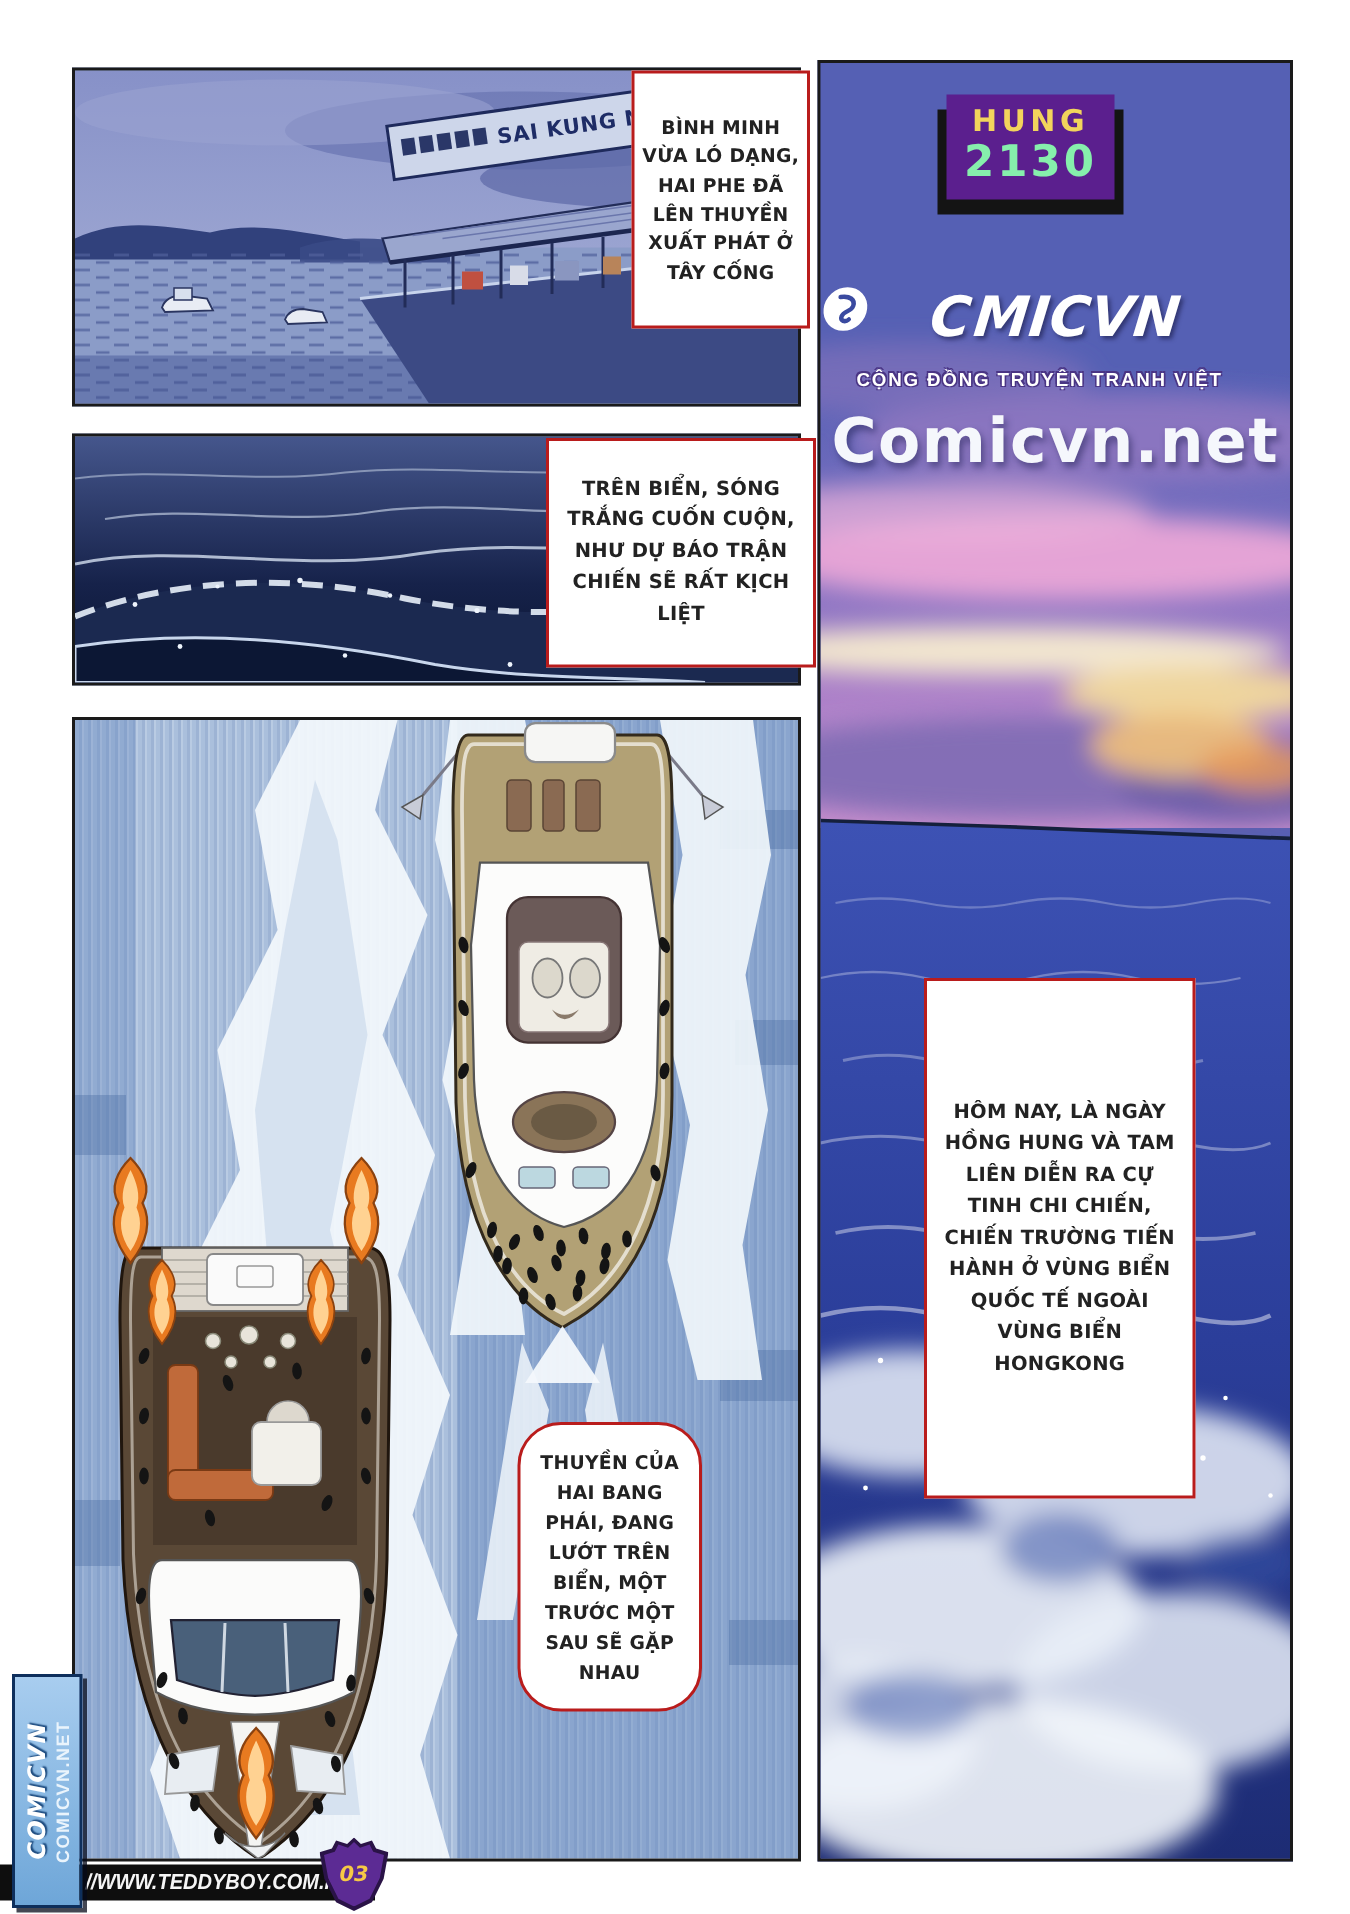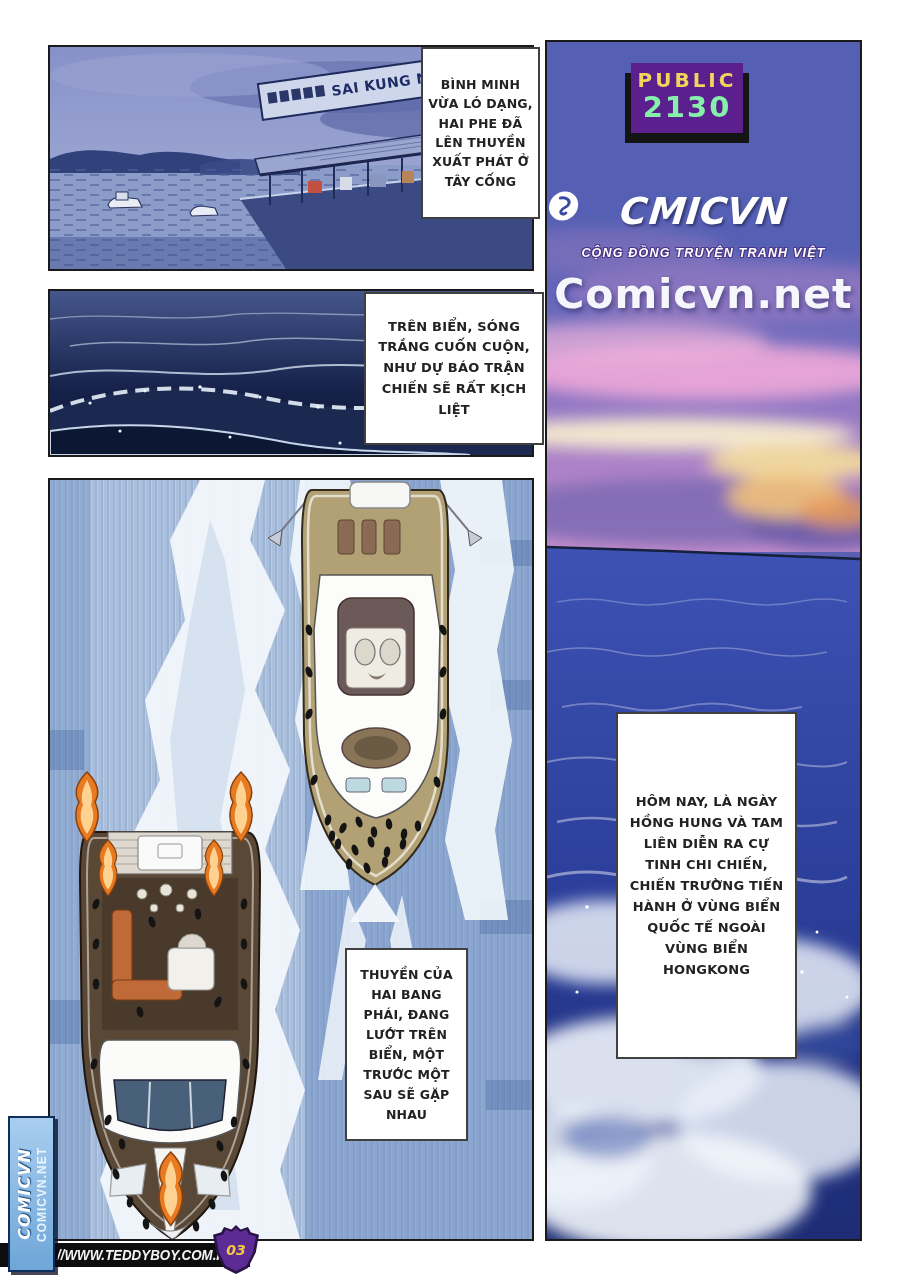--- a/index.html
+++ b/index.html
@@ -13,7 +13,7 @@
   #panel-sunset{left:545px;top:40px;width:313px;height:1197px;background:#5560b4;}
   .panel svg{position:absolute;left:0;top:0;display:block;}
 
-  .caption{position:absolute;background:#ffffff;border:2px solid #404040;z-index:6;
+  .caption{position:absolute;background:#ffffff;border:2px solid #b91c1c;z-index:6;
      display:flex;align-items:center;justify-content:center;text-align:center;
      font-family:"DejaVu Sans",sans-serif;font-weight:bold;color:#222;letter-spacing:.2px;}
   #cap-pier {left:421px;top:47px;width:107px;height:160px;font-size:12.5px;line-height:1.55;padding:4px;}

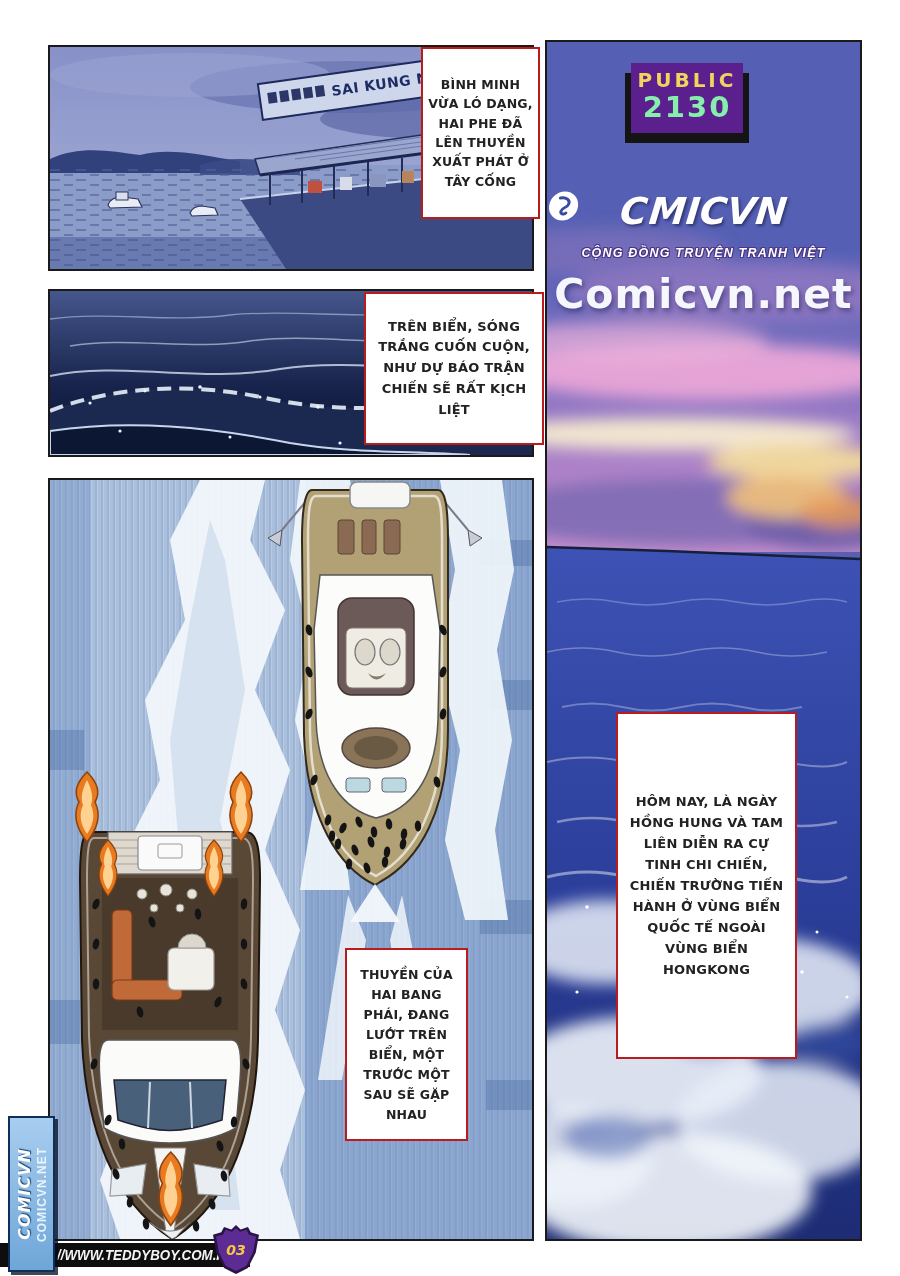--- a/index.html
+++ b/index.html
@@ -392,7 +392,7 @@
 
     <div class="badge-shadow"></div>
     <div class="badge">
-      <div class="issue-label">PUBLIC</div>
+      <div class="issue-label">HUNG</div>
       <div class="issue-number">2130</div>
     </div>
 

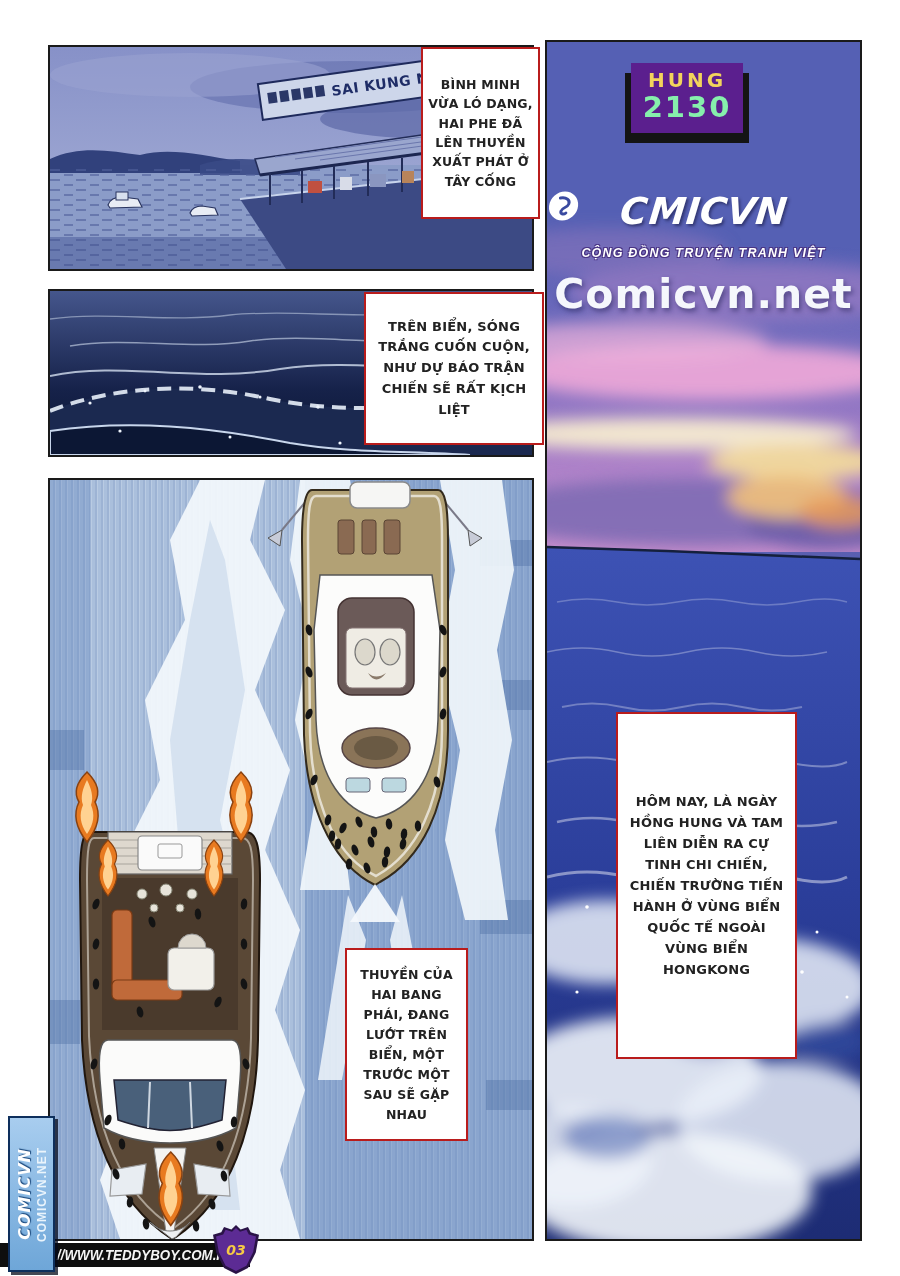--- a/index.html
+++ b/index.html
@@ -32,9 +32,9 @@
   .logo-row{position:absolute;top:148px;left:0;width:100%;display:flex;justify-content:center;
      align-items:center;gap:2px;color:#fff;font-weight:bold;font-style:italic;font-size:37px;
      transform:skewX(-6deg);text-shadow:2px 2px 3px rgba(20,20,60,.55);font-family:"DejaVu Sans",sans-serif;}
-  .tagline{position:absolute;top:204px;left:0;width:100%;text-align:center;font-size:12.5px;
-     font-weight:bold;color:#fff;letter-spacing:1.2px;font-style:italic;
-     text-shadow:1px 1px 0 #4a3584,-1px 1px 0 #4a3584,1px -1px 0 #4a3584,-1px -1px 0 #4a3584;}
+  .tagline{position:absolute;top:204px;left:0;width:100%;font-size:12.5px;
+     font-weight:bold;color:#fff;letter-spacing:1.2px;
+     text-shadow:1px 1px 0 #4a3584,-1px 1px 0 #4a3584,1px -1px 0 #4a3584,-1px -1px 0 #4a3584;padding-left:24px;}
   .website{position:absolute;top:228px;left:0;width:100%;text-align:center;font-size:41px;
      font-weight:bold;color:#f5f7fc;letter-spacing:1px;text-shadow:2px 3px 5px rgba(30,30,80,.5);
      font-family:"DejaVu Sans",sans-serif;}

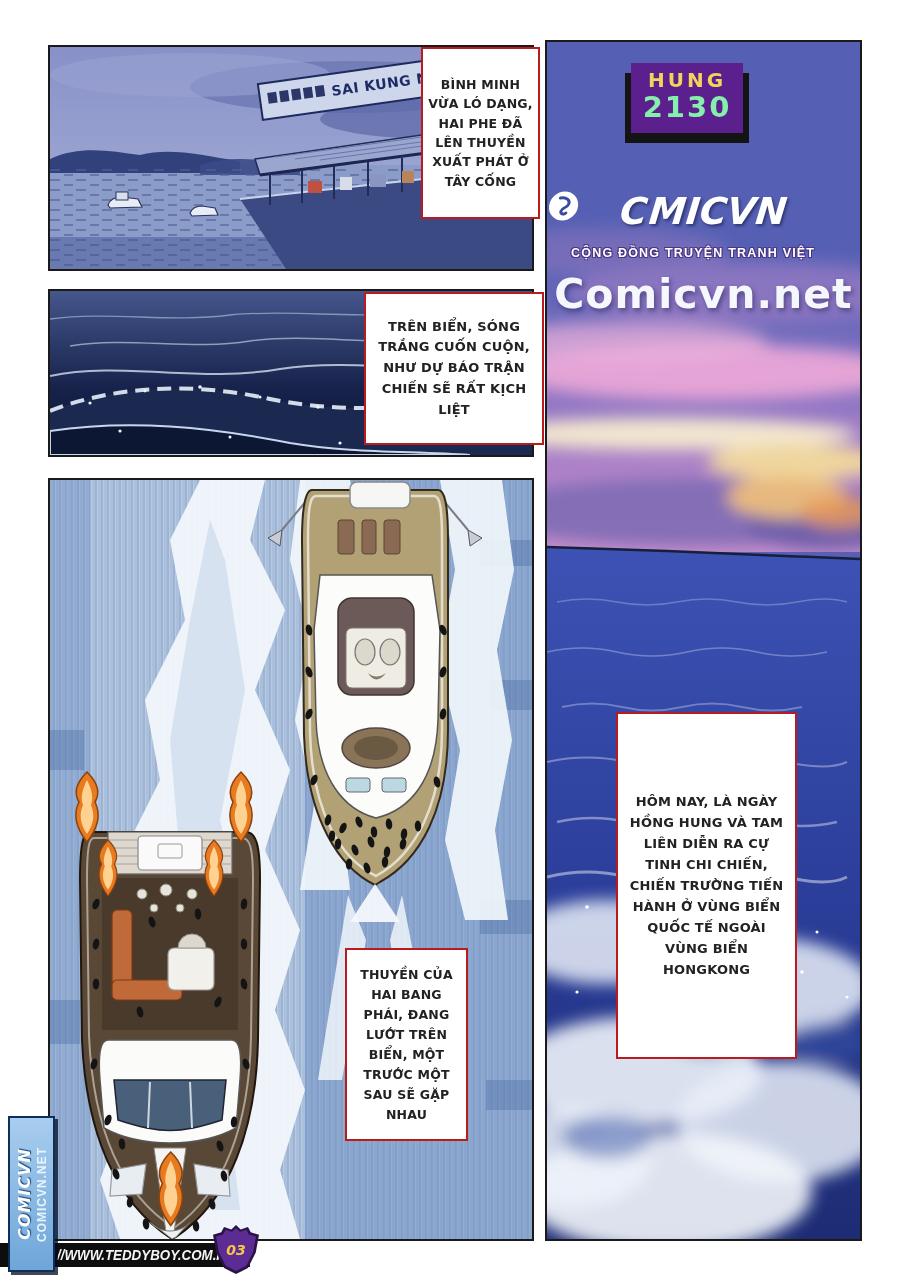--- a/index.html
+++ b/index.html
@@ -19,7 +19,7 @@
   #cap-pier {left:421px;top:47px;width:107px;height:160px;font-size:12.5px;line-height:1.55;padding:4px;}
   #cap-storm{left:364px;top:292px;width:164px;height:137px;font-size:13px;line-height:1.6;padding:6px;}
   #cap-boats{left:345px;top:948px;width:109px;height:179px;font-size:12.5px;line-height:1.6;padding:5px;}
-  #cap-sunset{left:616px;top:712px;width:161px;height:327px;font-size:13px;line-height:1.62;padding:8px;}
+  #cap-sunset{left:616px;top:652px;width:161px;height:327px;font-size:13px;line-height:1.62;padding:8px;}
 
   
   .badge-shadow{position:absolute;left:78px;top:31px;width:124px;height:70px;background:#141414;}

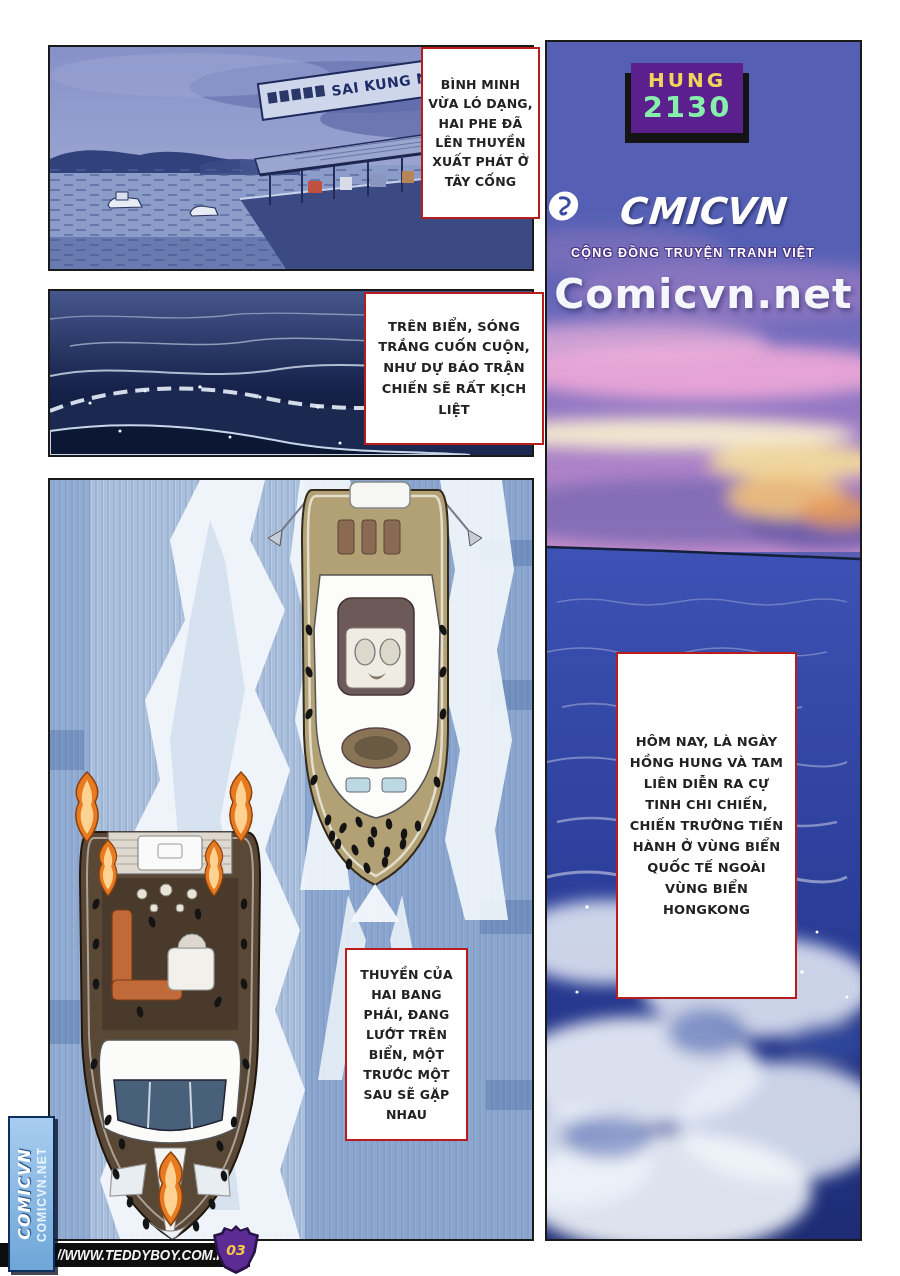--- a/index.html
+++ b/index.html
@@ -18,7 +18,7 @@
      font-family:"DejaVu Sans",sans-serif;font-weight:bold;color:#222;letter-spacing:.2px;}
   #cap-pier {left:421px;top:47px;width:107px;height:160px;font-size:12.5px;line-height:1.55;padding:4px;}
   #cap-storm{left:364px;top:292px;width:164px;height:137px;font-size:13px;line-height:1.6;padding:6px;}
-  #cap-boats{left:345px;top:948px;width:109px;height:179px;font-size:12.5px;line-height:1.6;padding:5px;}
+  #cap-boats{left:345px;top:948px;width:109px;height:179px;font-size:12.5px;line-height:1.6;padding:5px;border-radius:29px;}
   #cap-sunset{left:616px;top:652px;width:161px;height:327px;font-size:13px;line-height:1.62;padding:8px;}
 
   

